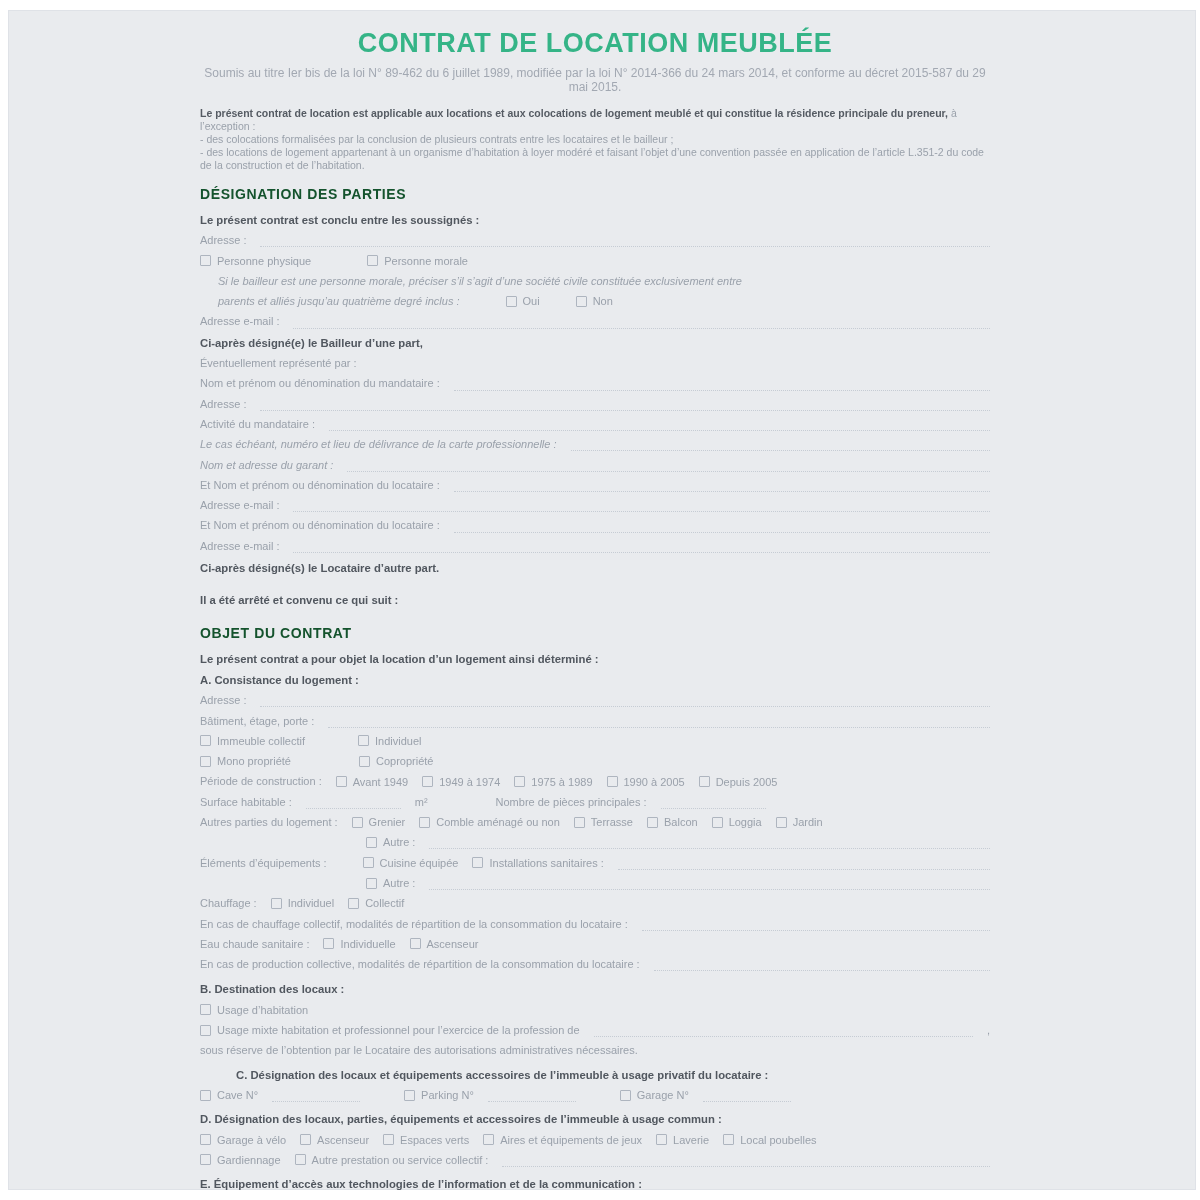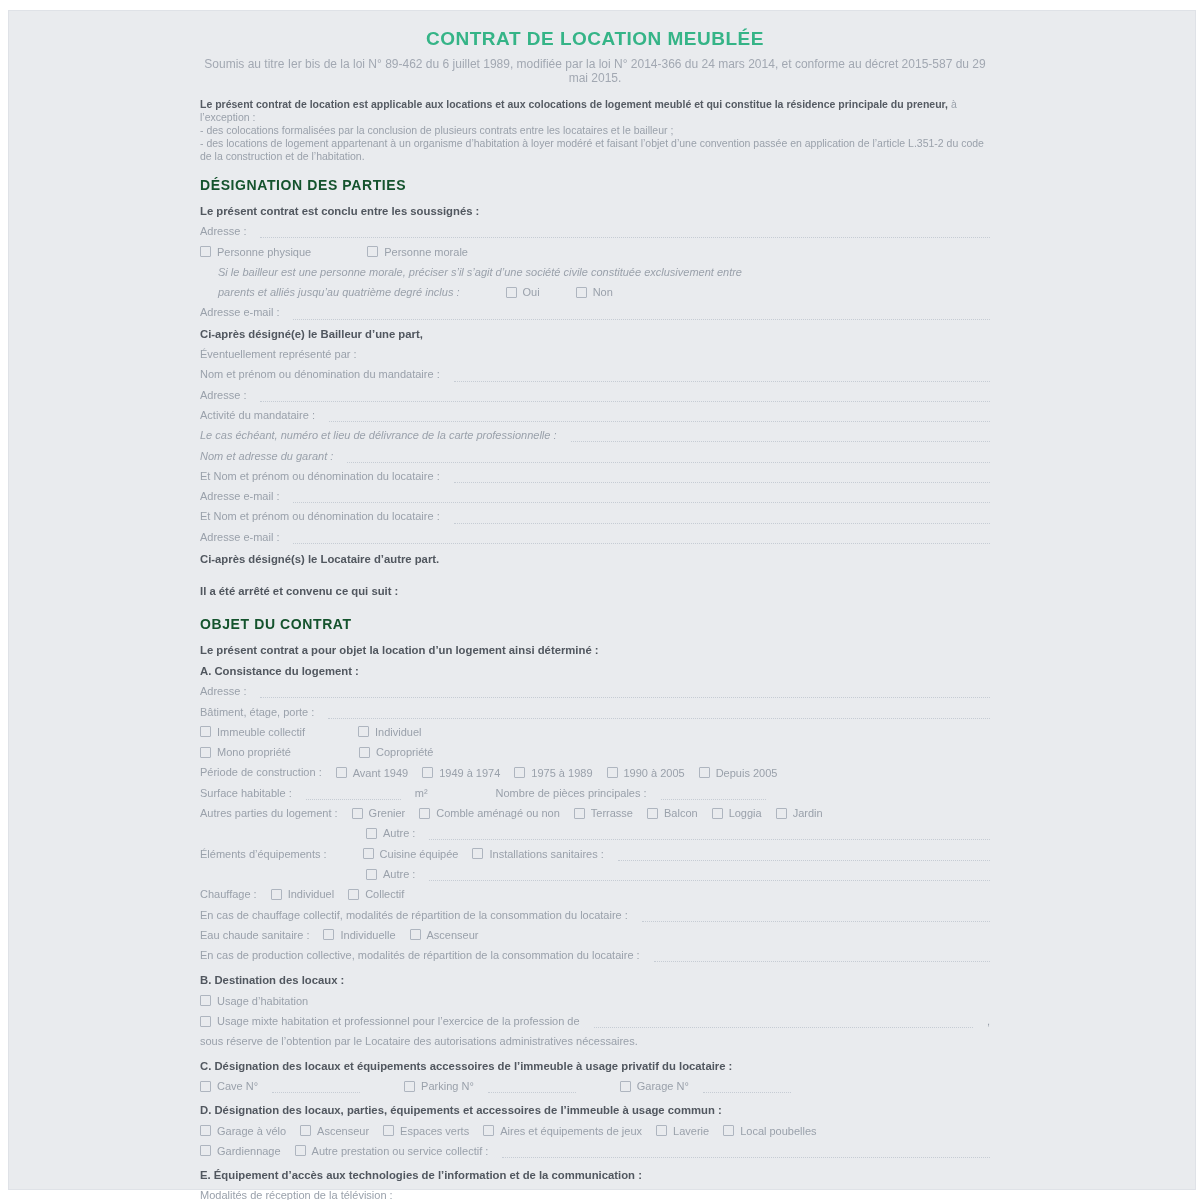--- a/index.html
+++ b/index.html
@@ -13,7 +13,7 @@
   }
   .content{position:absolute;left:192px;top:0;width:790px;}
   .doc-title{
-    margin-top:18px;text-align:center;font-size:19px;font-weight:bold;
+    margin-top:18px;text-align:center;font-size:27px;font-weight:bold;
     color:#35b487;letter-spacing:.5px;
   }
   .doc-subtitle{margin-top:7px;text-align:center;font-size:12px;color:#a2a8b2;}

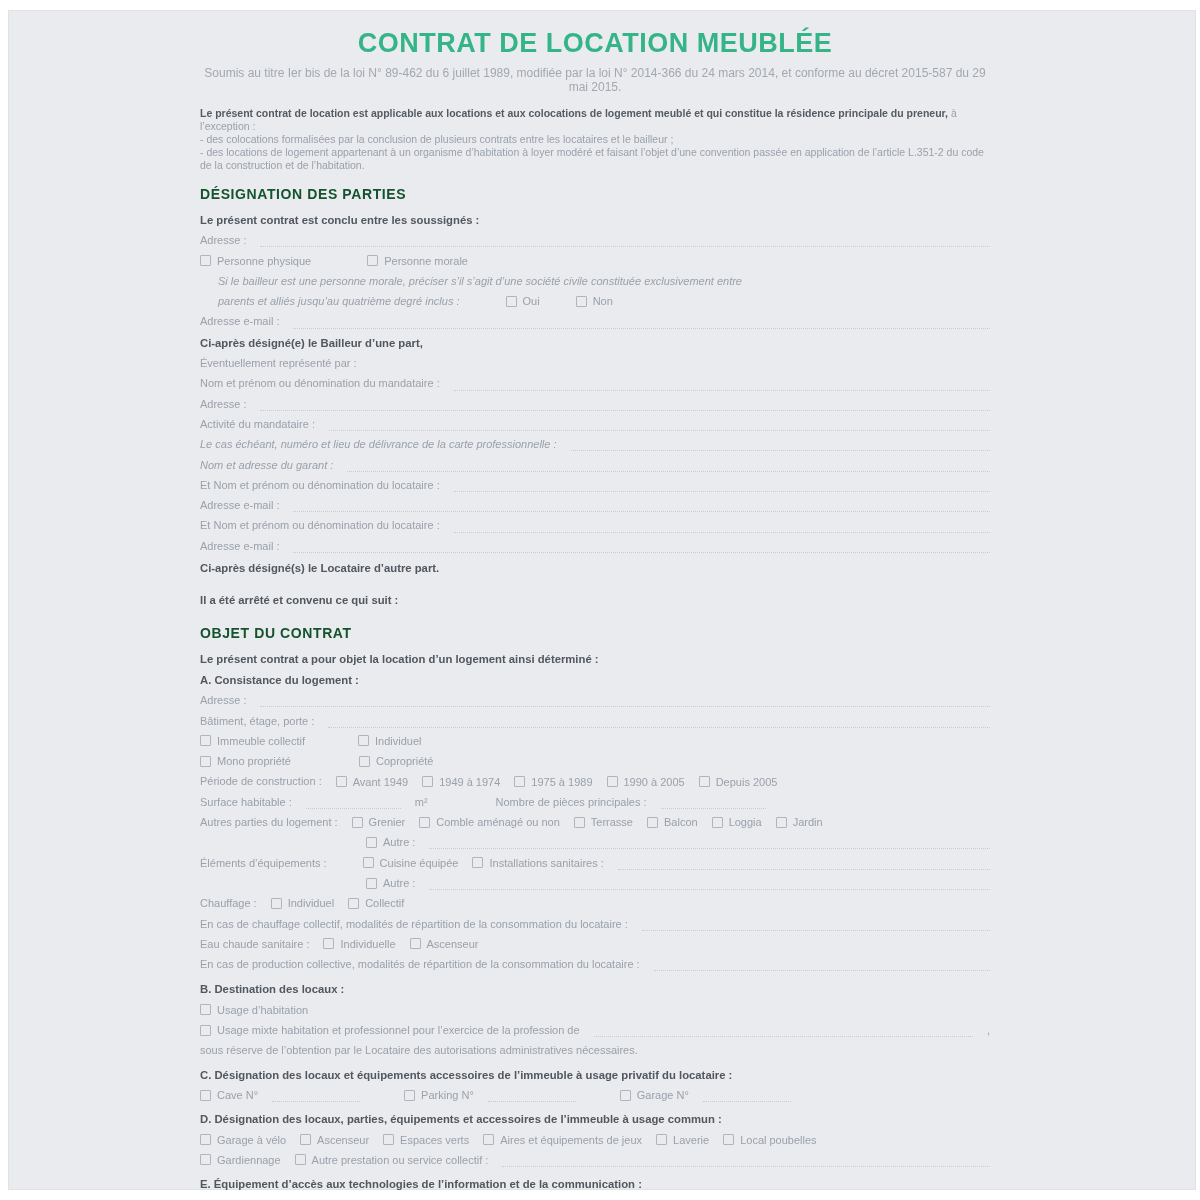--- a/index.html
+++ b/index.html
@@ -222,7 +222,7 @@
         <div class="row">
           <span class="t">sous réserve de l’obtention par le Locataire des autorisations administratives nécessaires.</span>
         </div>
-        <div class="row" style="margin-top: 4px;">
+        <div class="row" style="margin-top: 4px; margin-left: 36px;">
           <span class="t b">C. Désignation des locaux et équipements accessoires de l’immeuble à usage privatif du locataire :</span>
         </div>
         <div class="row">

